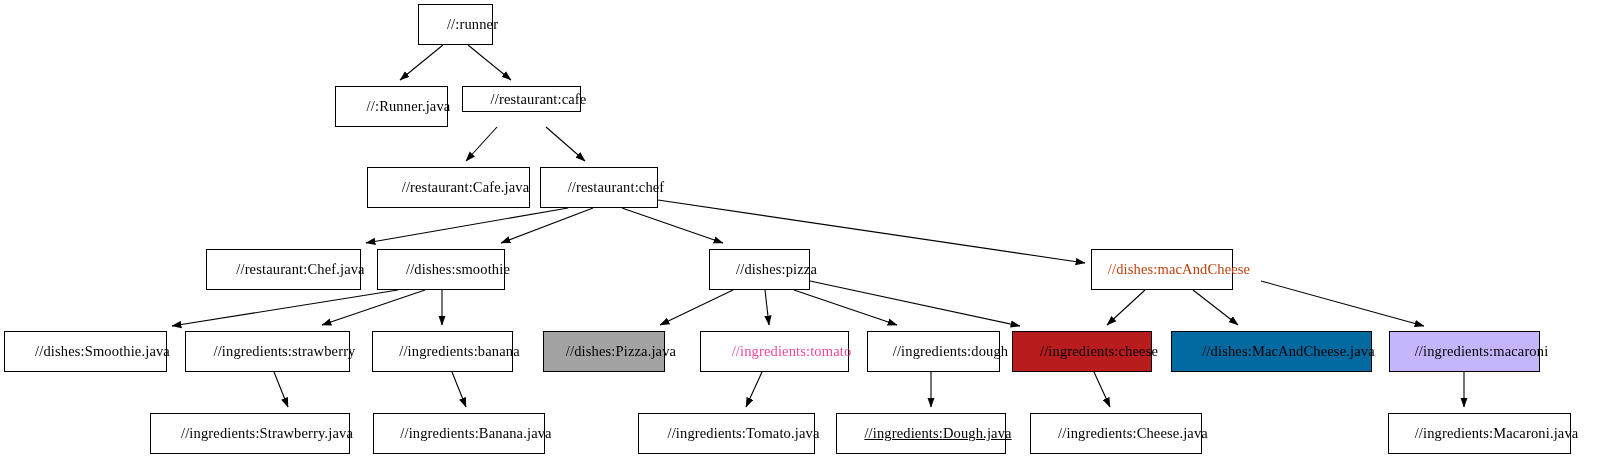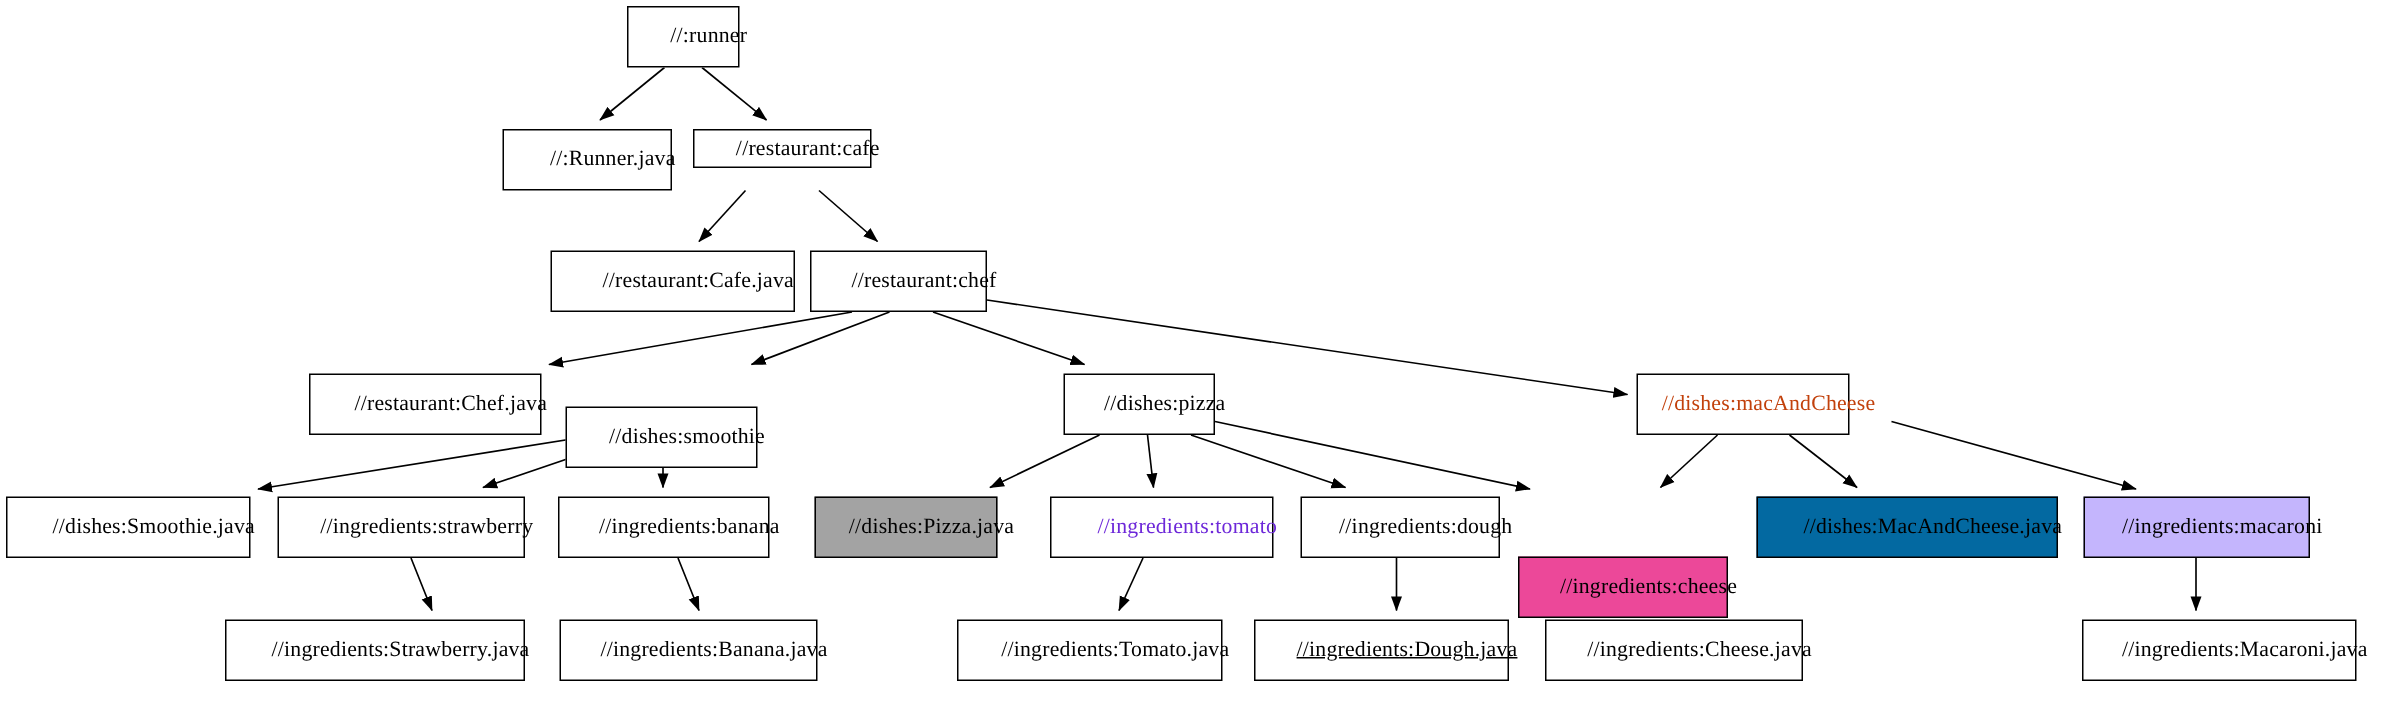--- a/index.html
+++ b/index.html
@@ -107,7 +107,7 @@
       <div class="node" style="left: 206px; top: 249px; width: 155px; height: 41px; background: rgb(255, 255, 255); border-color: rgb(0, 0, 0); color: rgb(0, 0, 0);">
         <span class="node-label">//restaurant:Chef.java</span>
       </div>
-      <div class="node" style="left: 377px; top: 249px; width: 128px; height: 41px; background: rgb(255, 255, 255); border-color: rgb(0, 0, 0); color: rgb(0, 0, 0); margin-top: 22px;">
+      <div class="node" style="left: 377px; top: 249px; width: 128px; height: 41px; background: rgb(255, 255, 255); border-color: rgb(0, 0, 0); color: rgb(0, 0, 0);">
         <span class="node-label">//dishes:smoothie</span>
       </div>
       <div class="node" style="left: 709px; top: 249px; width: 101px; height: 41px; background: rgb(255, 255, 255); border-color: rgb(0, 0, 0); color: rgb(0, 0, 0);">

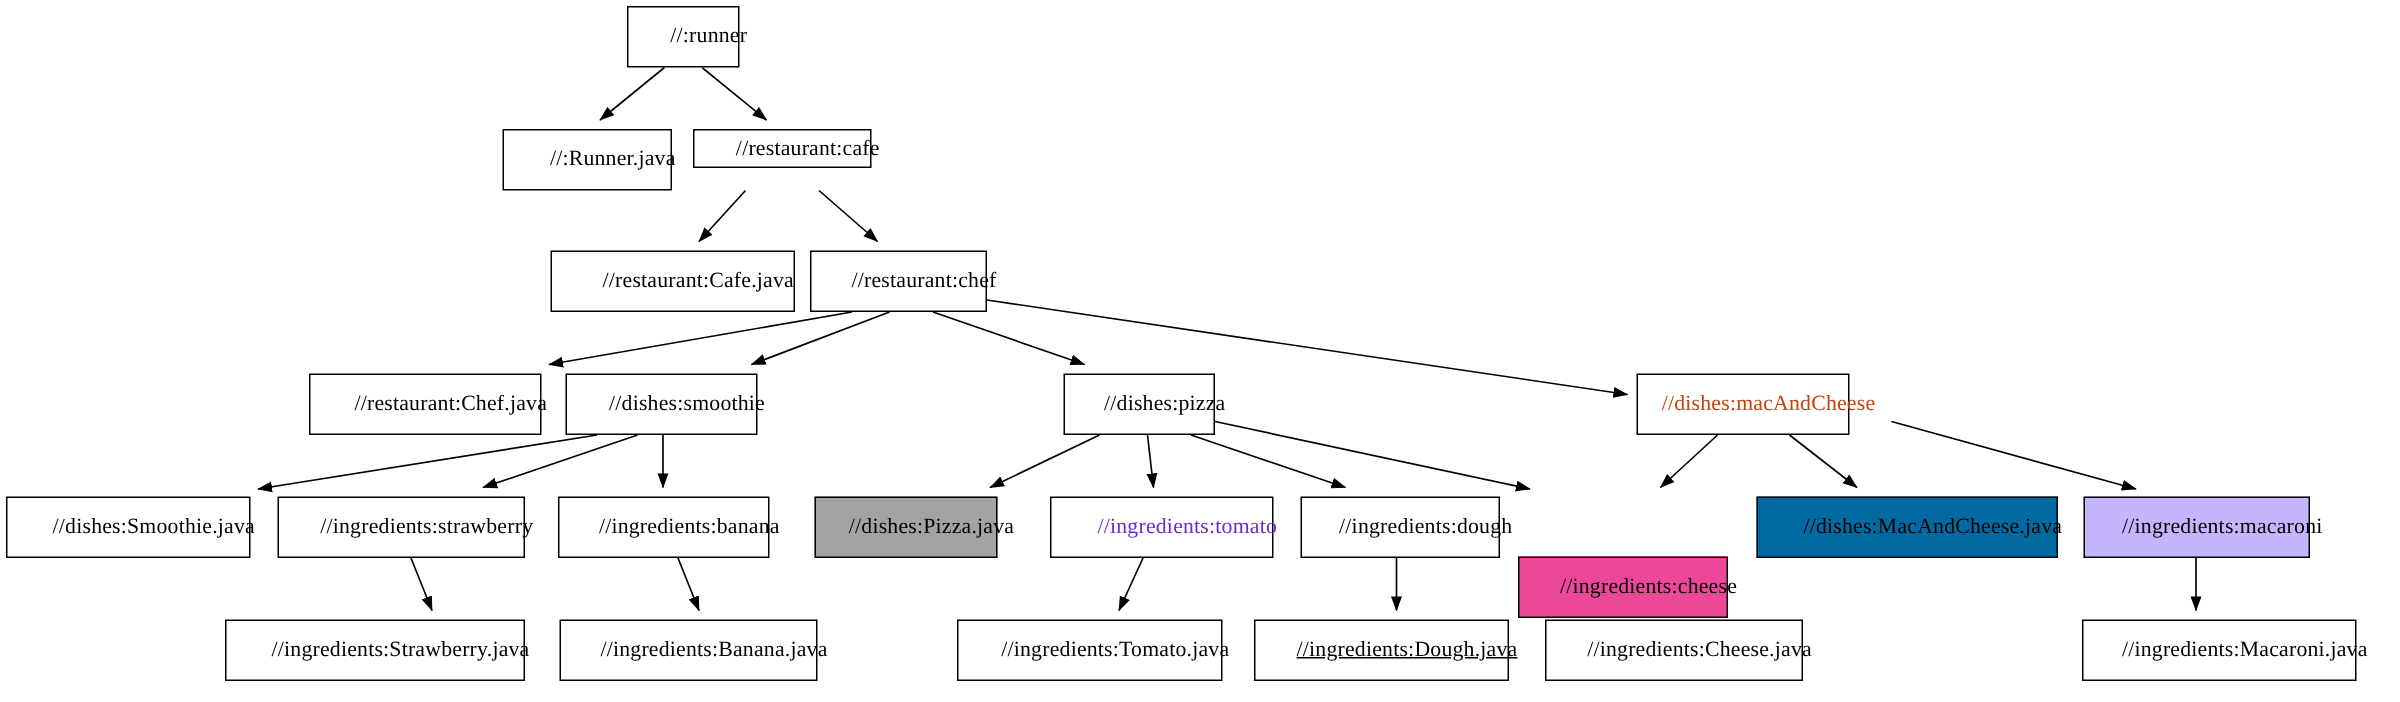--- a/index.html
+++ b/index.html
@@ -128,7 +128,7 @@
       <div class="node" style="left: 543px; top: 331px; width: 122px; height: 41px; background: #a3a3a3; border-color: rgb(0, 0, 0); color: rgb(0, 0, 0);">
         <span class="node-label">//dishes:Pizza.java</span>
       </div>
-      <div class="node" style="left: 700px; top: 331px; width: 149px; height: 41px; background: rgb(255, 255, 255); border-color: rgb(0, 0, 0); color: #6d28d9;">
+      <div class="node" style="left: 700px; top: 331px; width: 149px; height: 41px; background: rgb(255, 255, 255); border-color: rgb(0, 0, 0); color: #ec4899;">
         <span class="node-label">//ingredients:tomato</span>
       </div>
       <div class="node" style="left: 867px; top: 331px; width: 133px; height: 41px; background: rgb(255, 255, 255); border-color: rgb(0, 0, 0); color: rgb(0, 0, 0);">

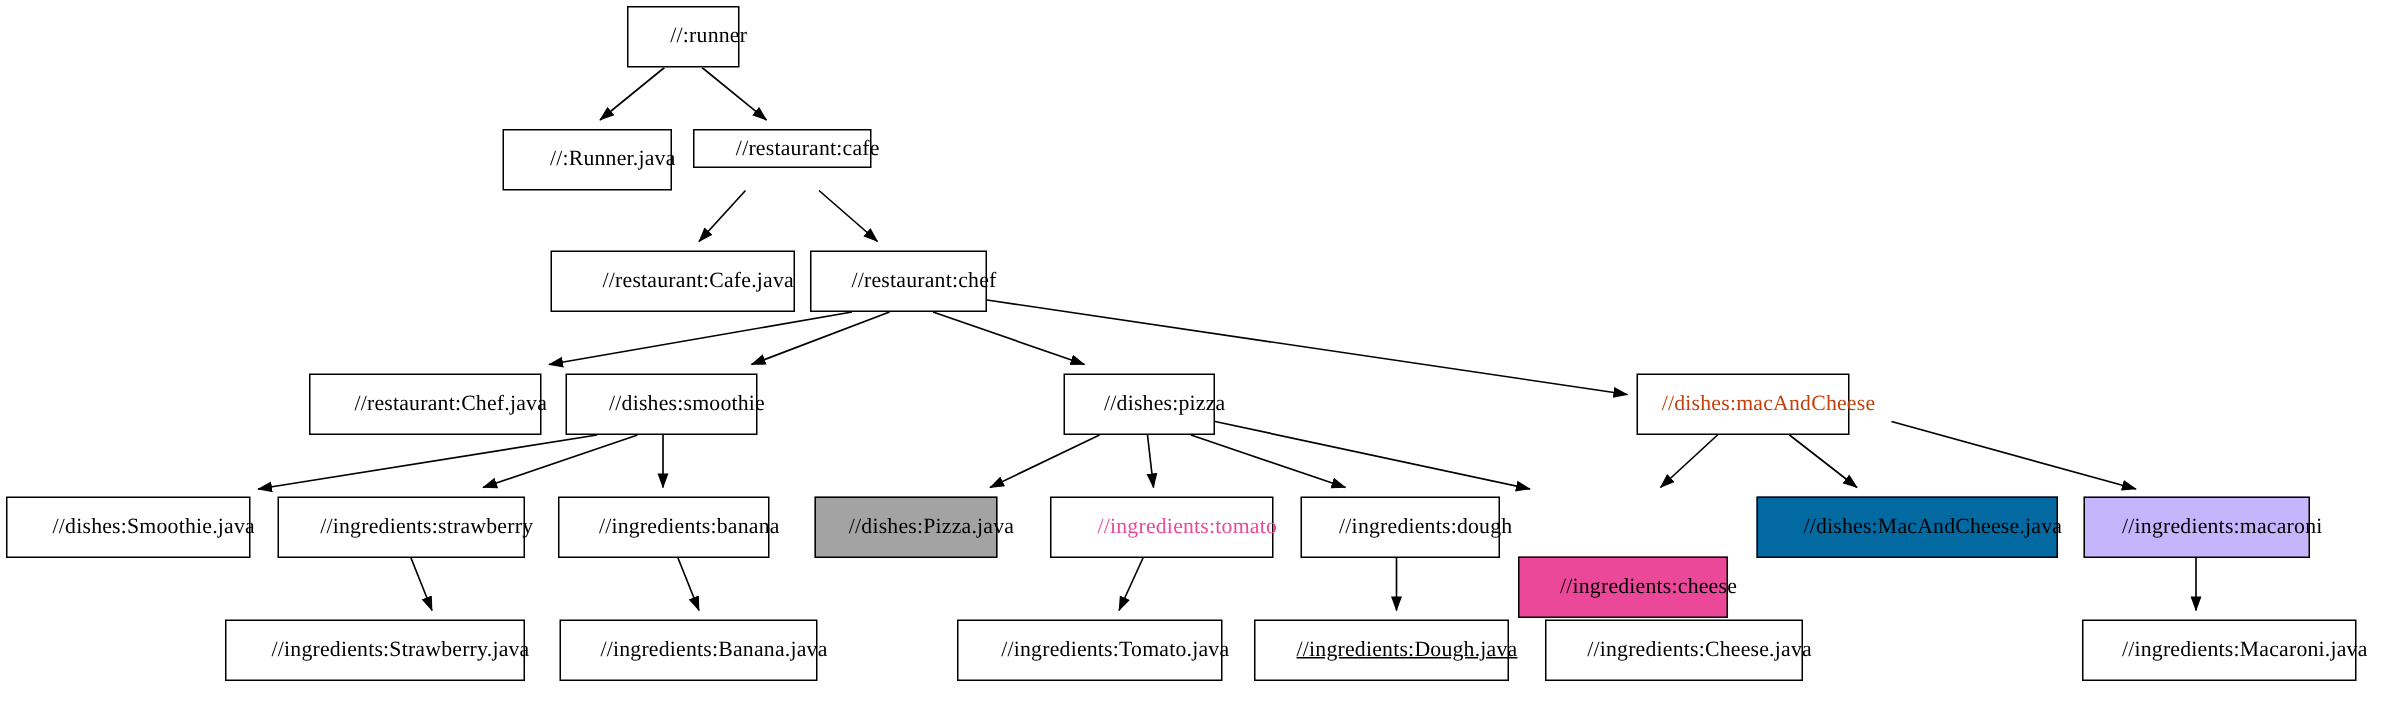--- a/index.html
+++ b/index.html
@@ -134,7 +134,7 @@
       <div class="node" style="left: 867px; top: 331px; width: 133px; height: 41px; background: rgb(255, 255, 255); border-color: rgb(0, 0, 0); color: rgb(0, 0, 0);">
         <span class="node-label">//ingredients:dough</span>
       </div>
-      <div class="node" style="left: 1012px; top: 331px; width: 140px; height: 41px; background: #ec4899; border-color: rgb(0, 0, 0); color: rgb(0, 0, 0); margin-top: 40px;">
+      <div class="node" style="left: 1012px; top: 331px; width: 140px; height: 41px; background: #b91c1c; border-color: rgb(0, 0, 0); color: rgb(0, 0, 0);">
         <span class="node-label">//ingredients:cheese</span>
       </div>
       <div class="node" style="left: 1171px; top: 331px; width: 201px; height: 41px; background: #0369a1; border-color: rgb(0, 0, 0); color: rgb(0, 0, 0);">

